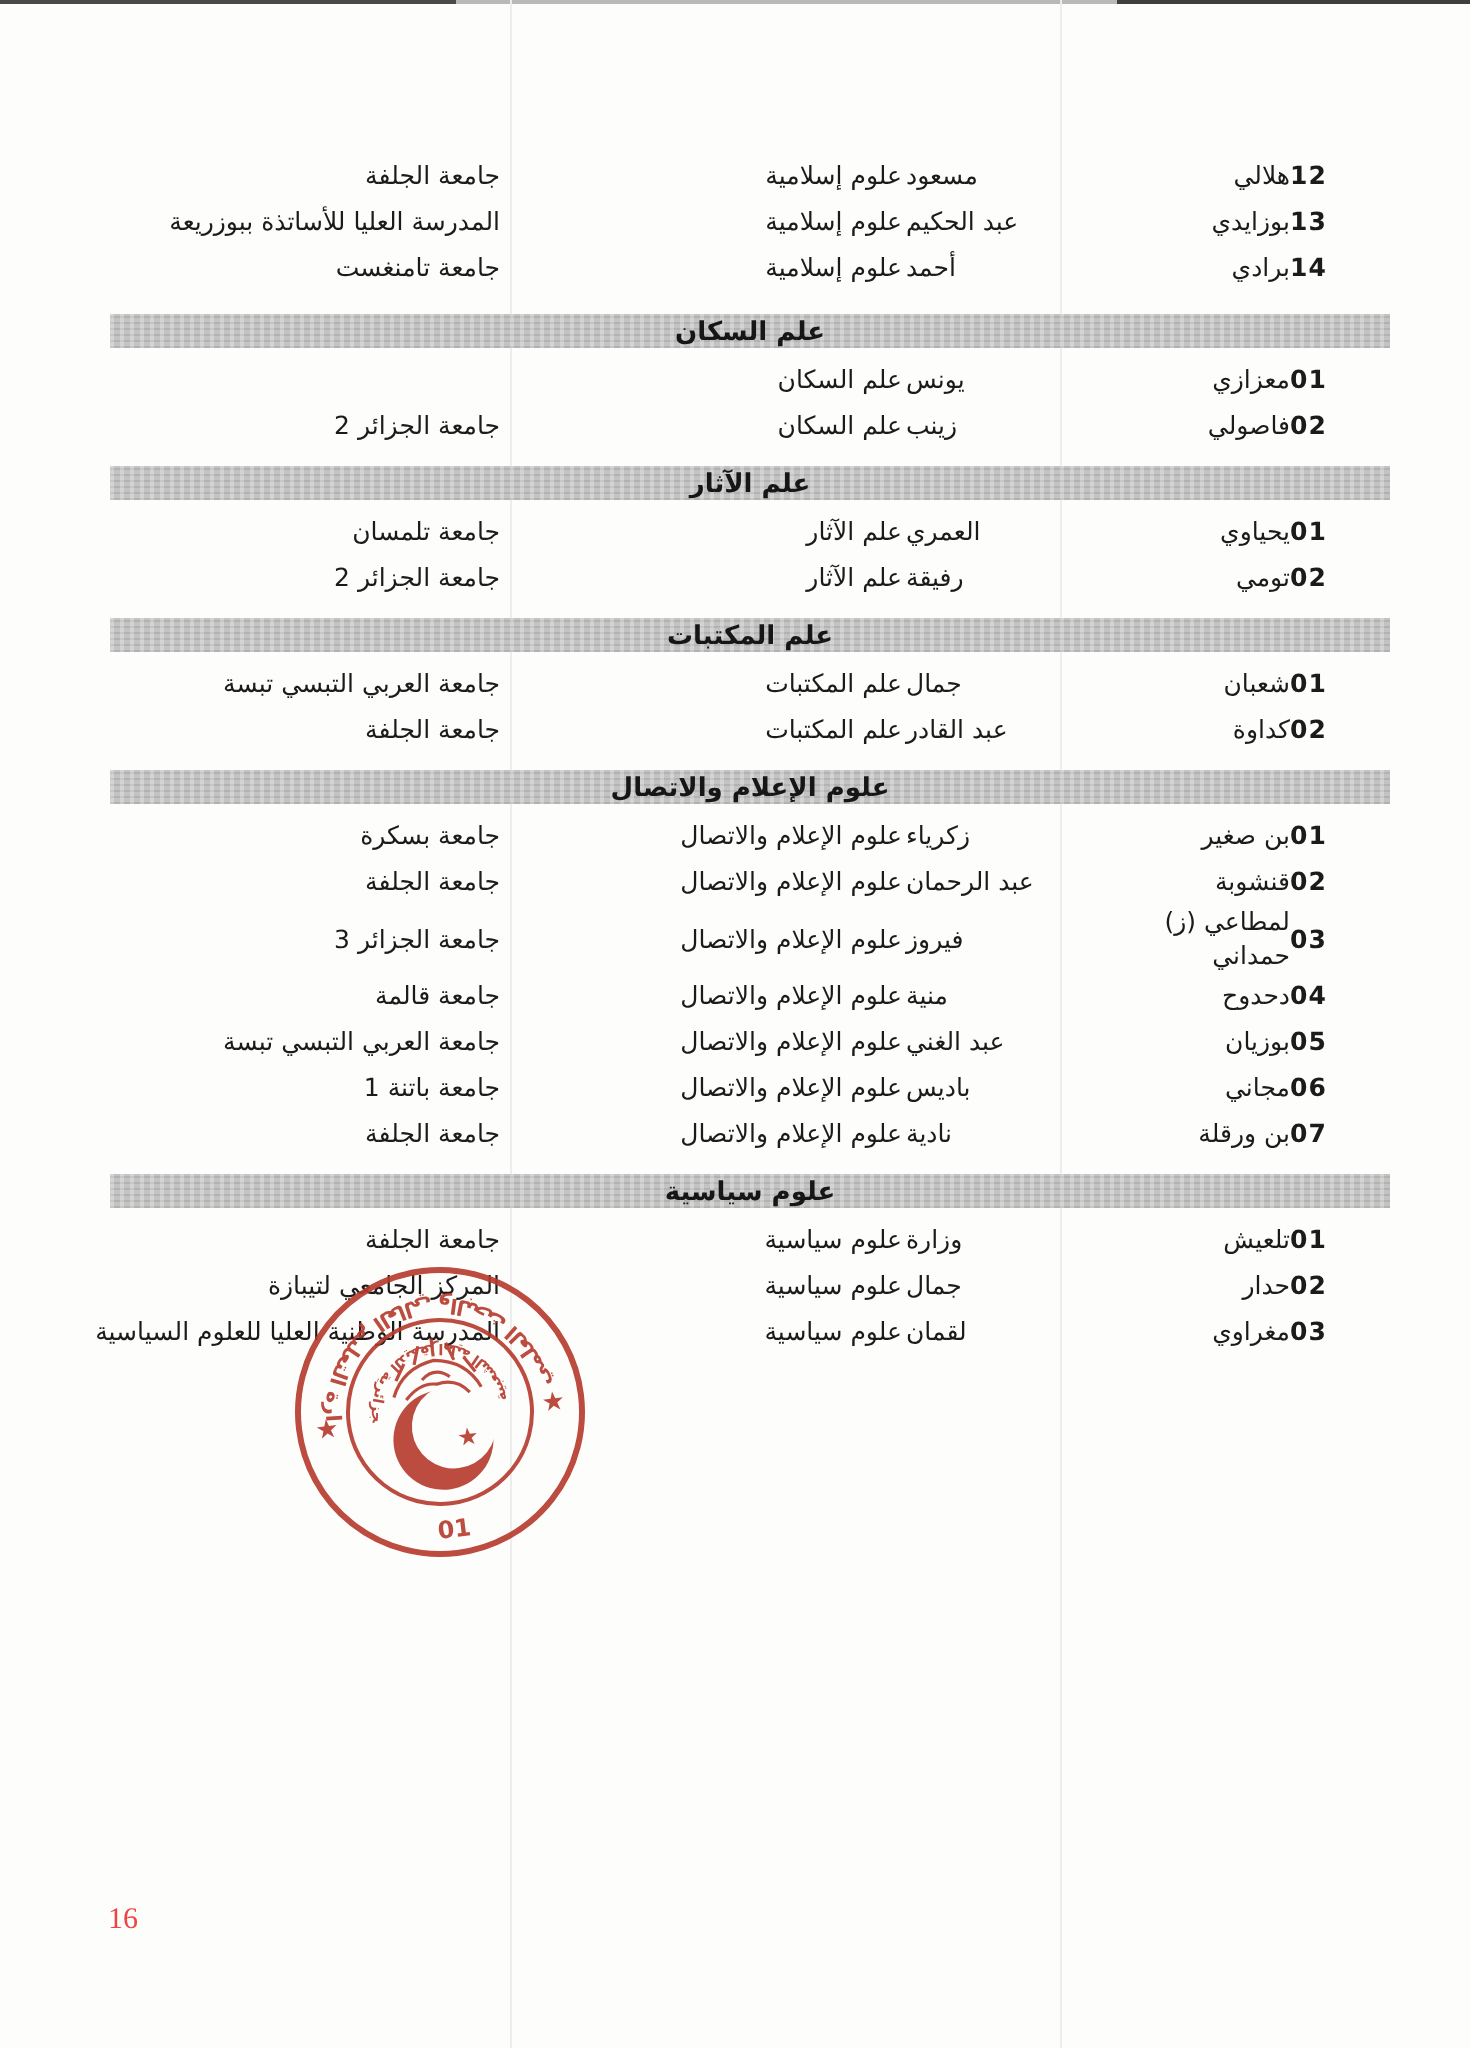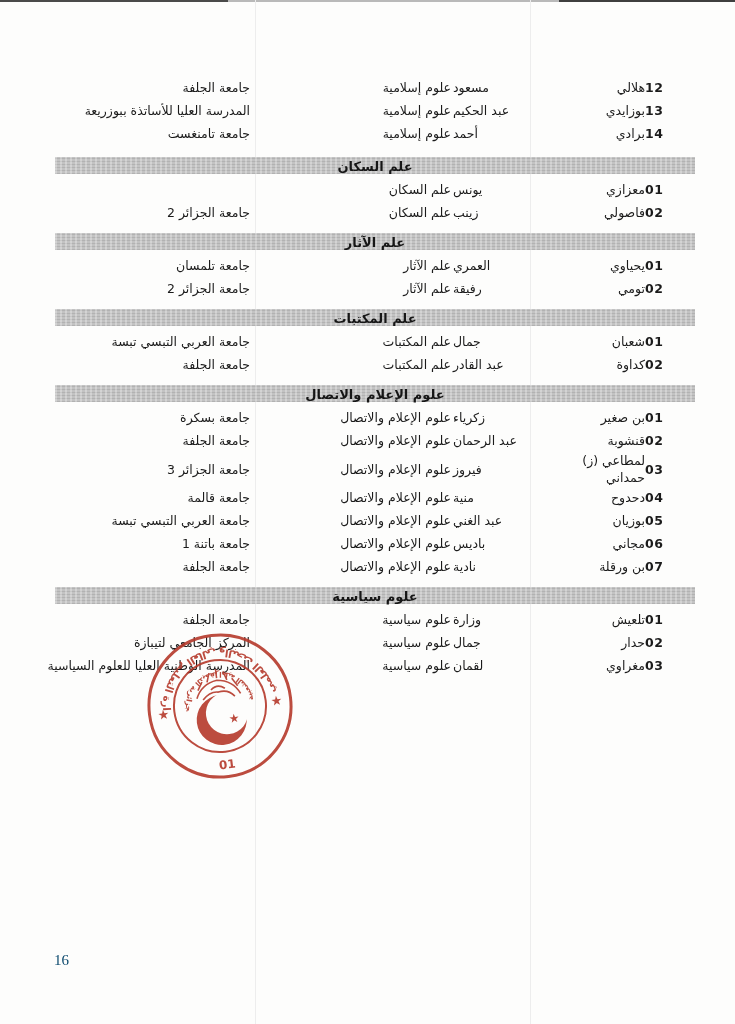--- a/index.html
+++ b/index.html
@@ -45,7 +45,7 @@
 
   
   .page-num { position:absolute; left:54px; top:952px;
-    font-family:"Liberation Serif", serif; font-size:15px; color:#0c4a6e; }
+    font-family:"Liberation Serif", serif; font-size:15px; color:#ef4444; }
 </style>
 </head>
 <body>

